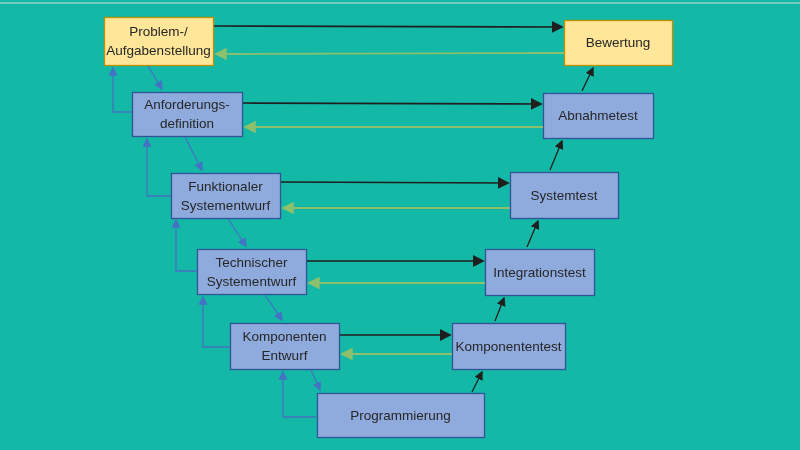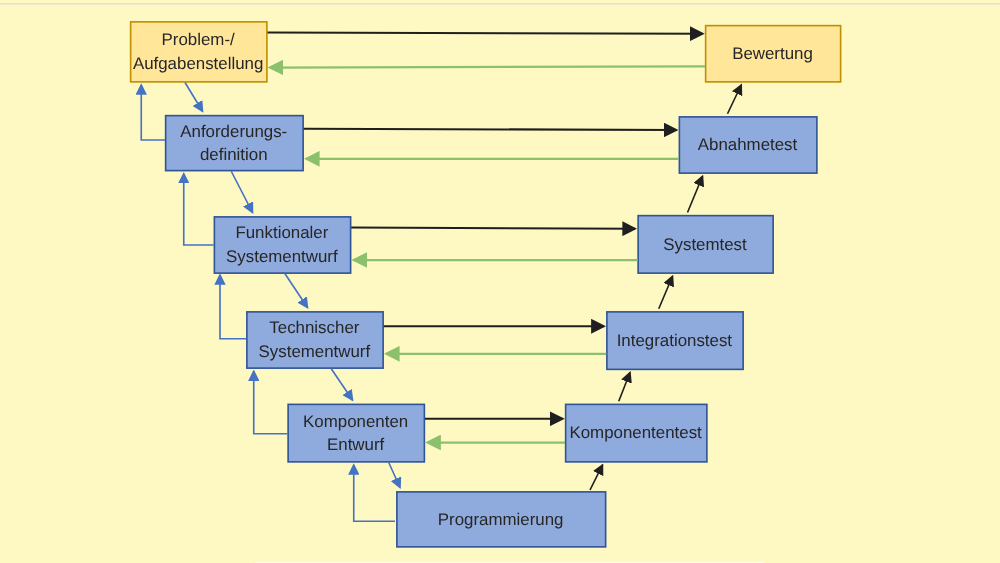--- a/index.html
+++ b/index.html
@@ -7,7 +7,7 @@
     position: relative;
     width: 800px;
     height: 450px;
-    background: #fef9c3;
+    background: #14b8a6;
     overflow: hidden;
     font-family: "Liberation Sans", sans-serif;
   }

